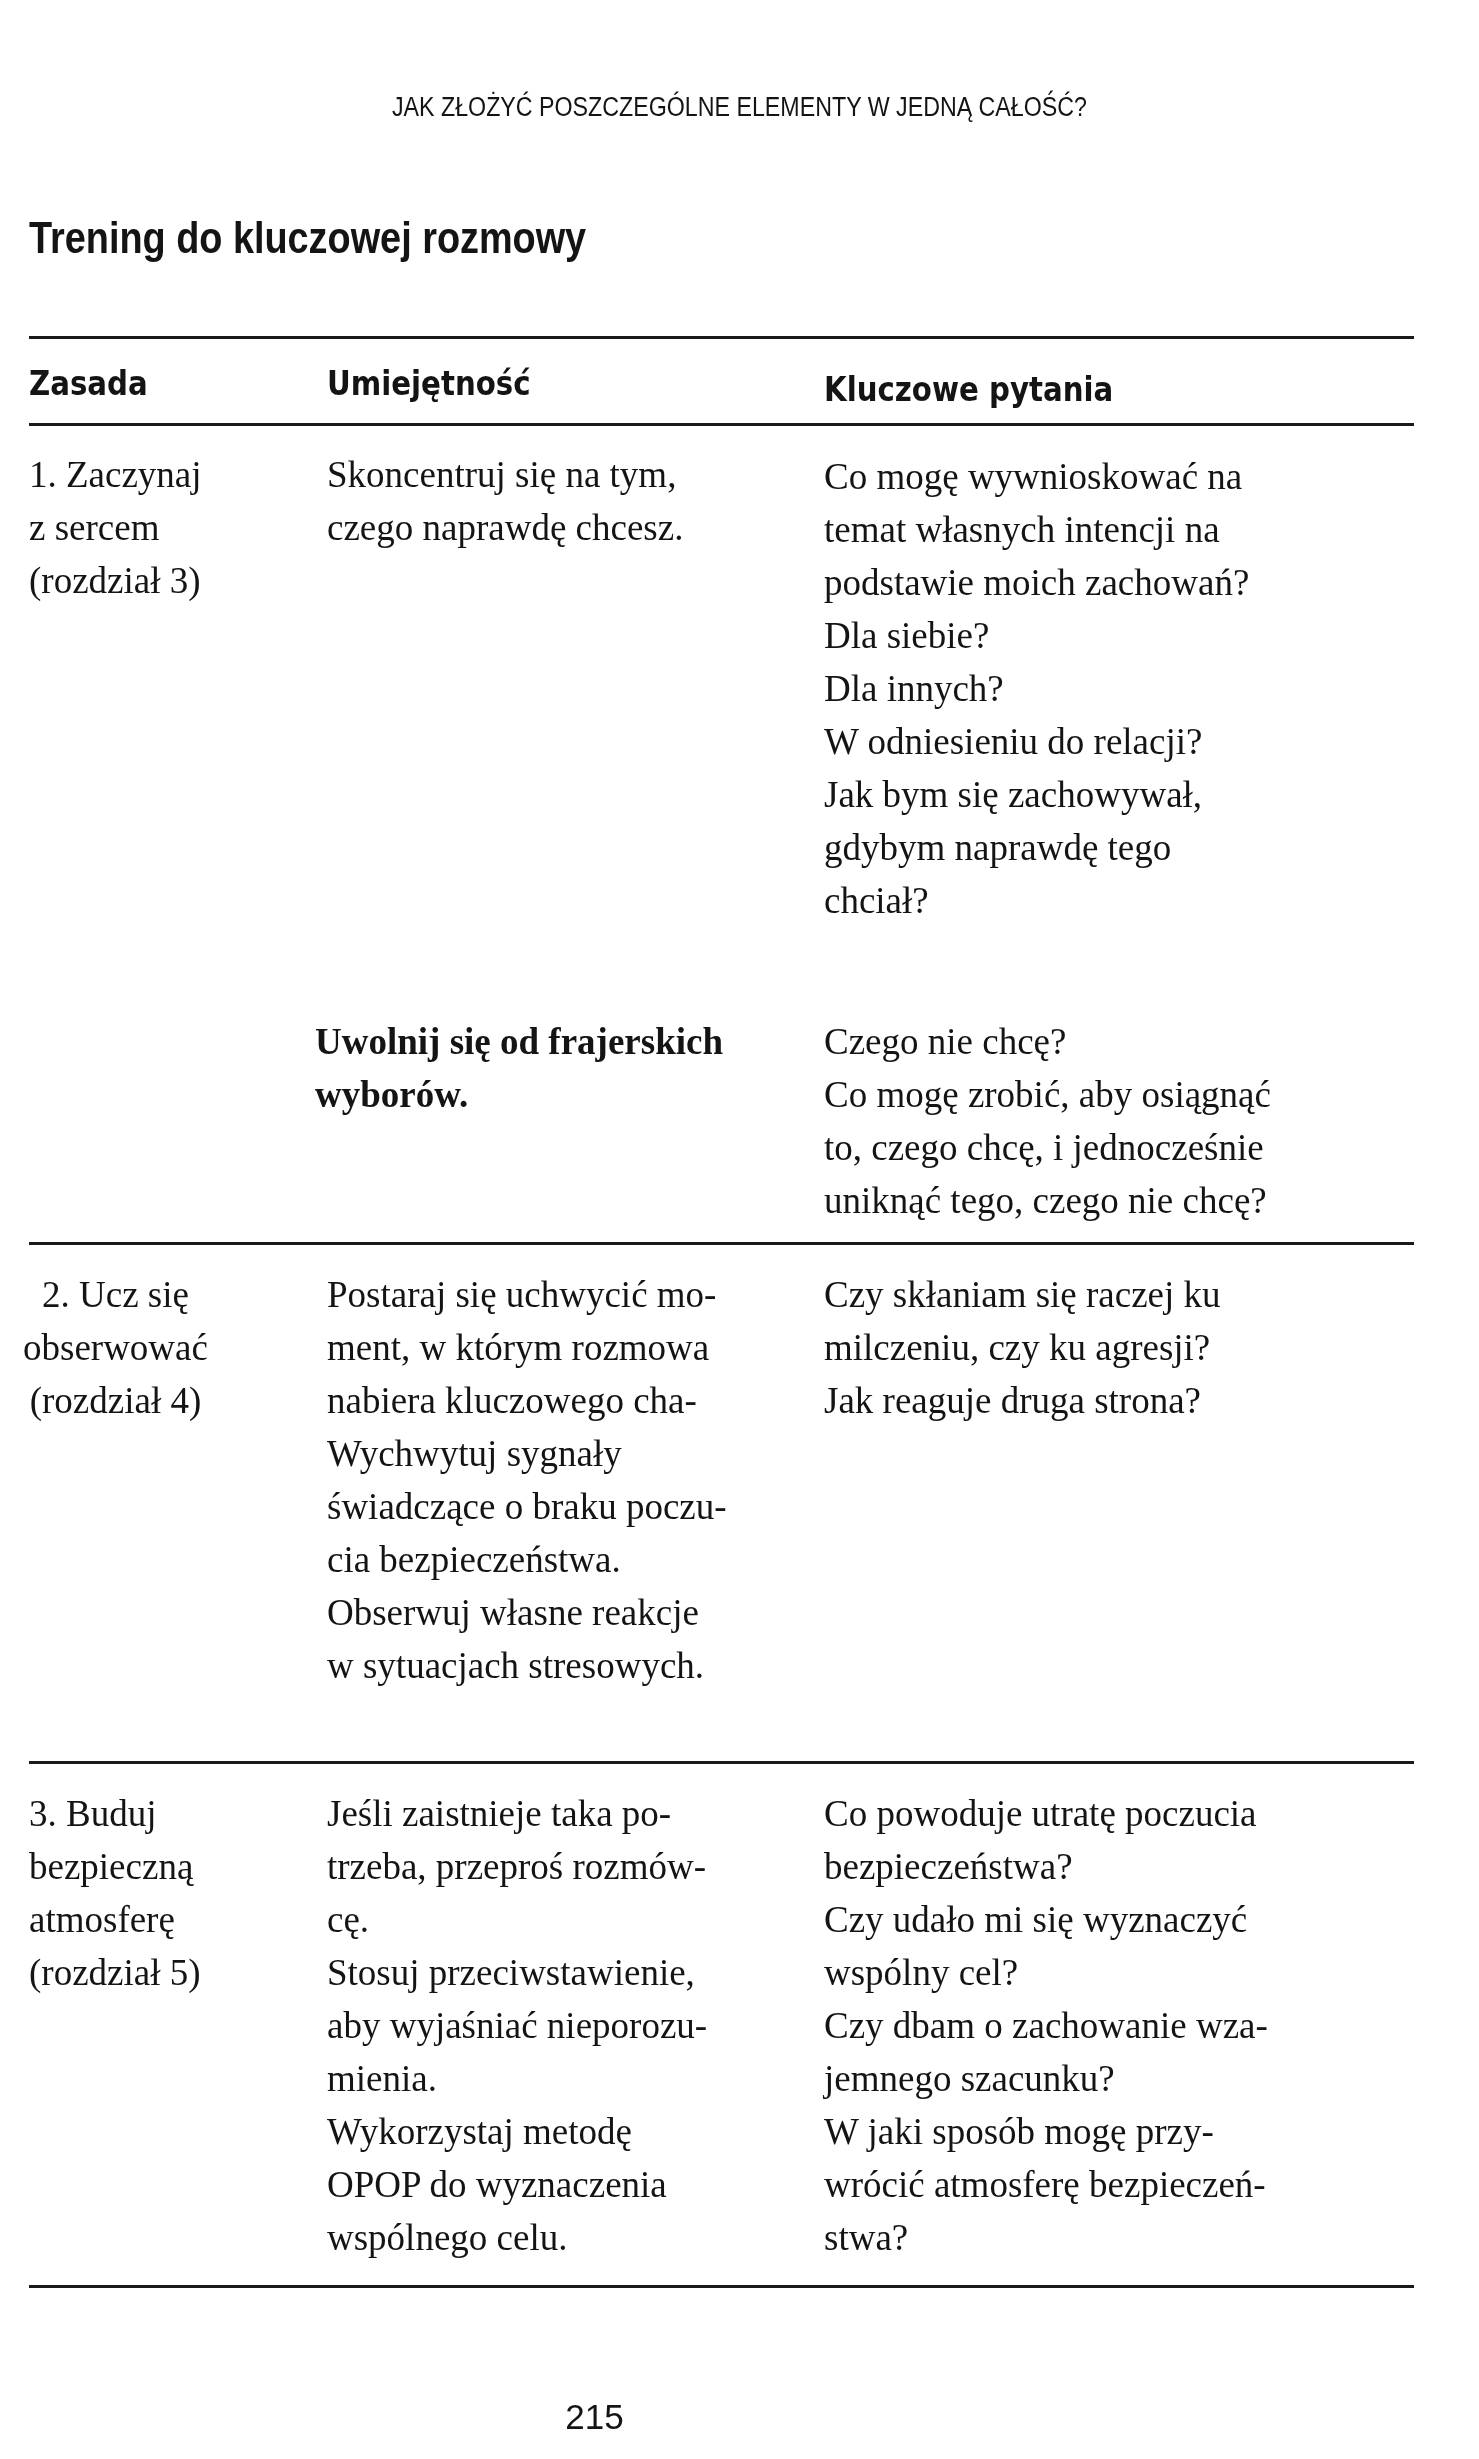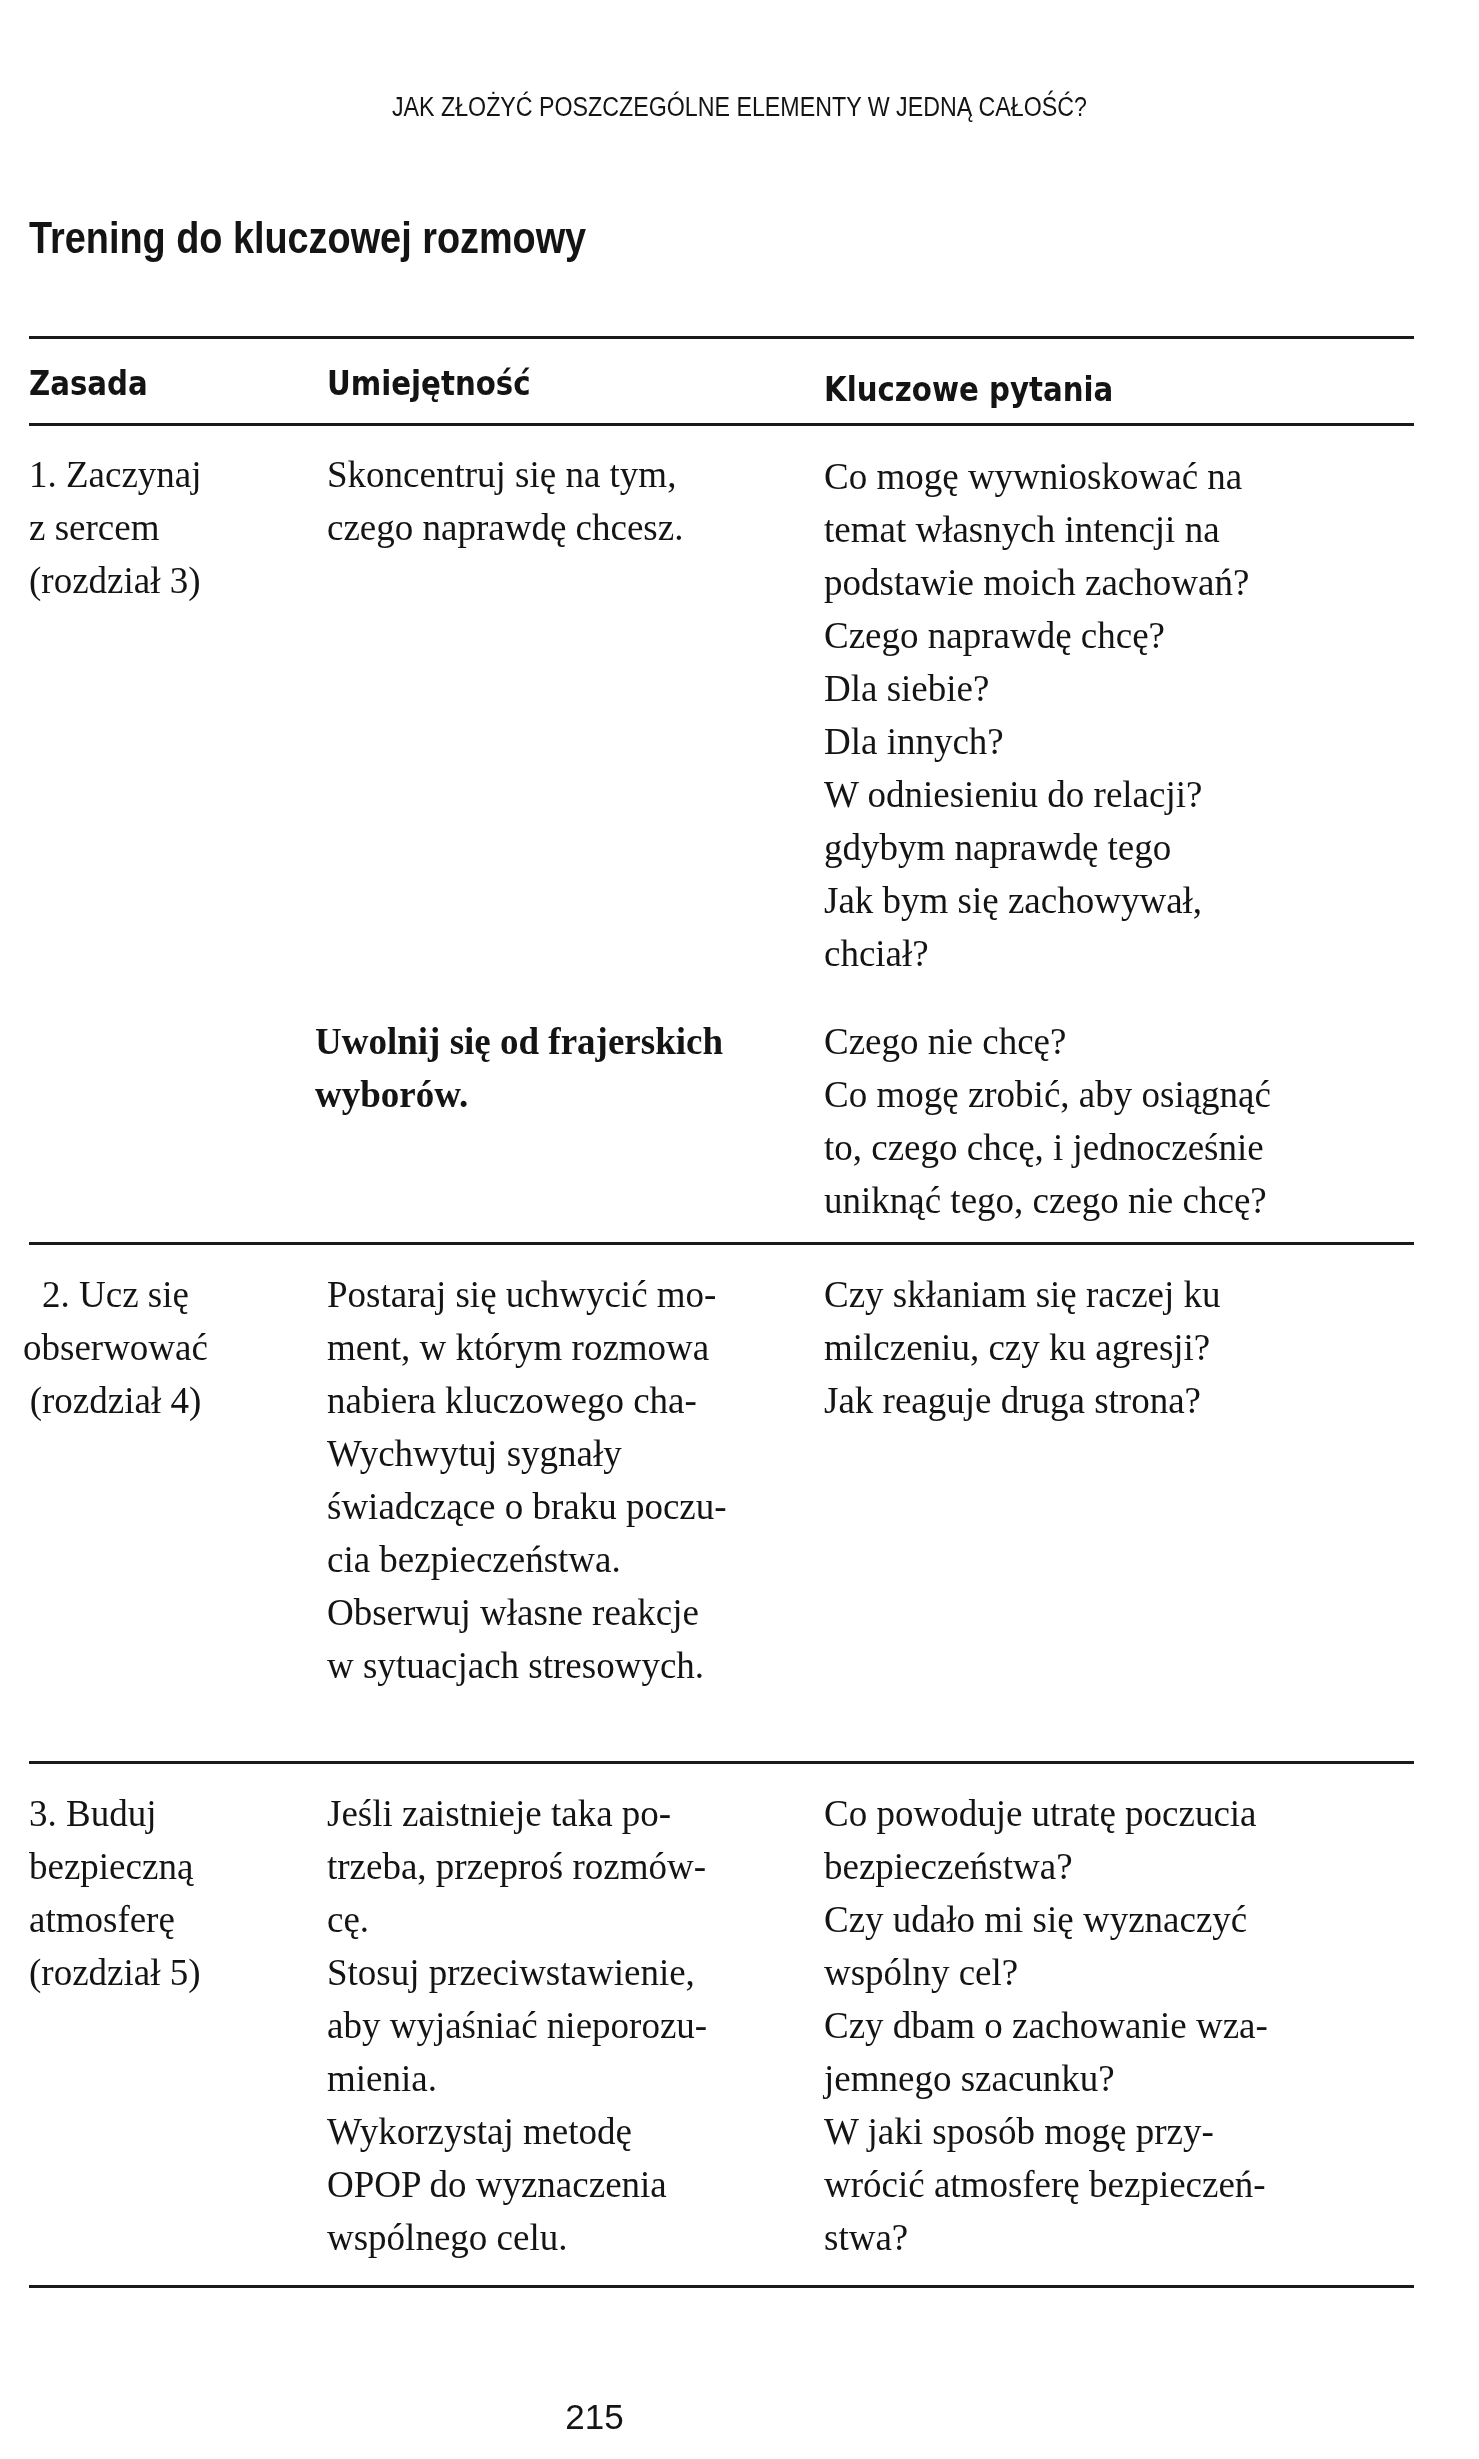--- a/index.html
+++ b/index.html
@@ -60,7 +60,6 @@
       <span class="ln">Co mogę wywnioskować na</span>
       <span class="ln">temat własnych intencji na</span>
       <span class="ln">podstawie moich zachowań?</span>
-      <span class="ln">Czego naprawdę chcę?</span>
       <span class="ln">Dla siebie?</span>
       <span class="ln">Dla innych?</span>
       <span class="ln">W odniesieniu do relacji?</span>

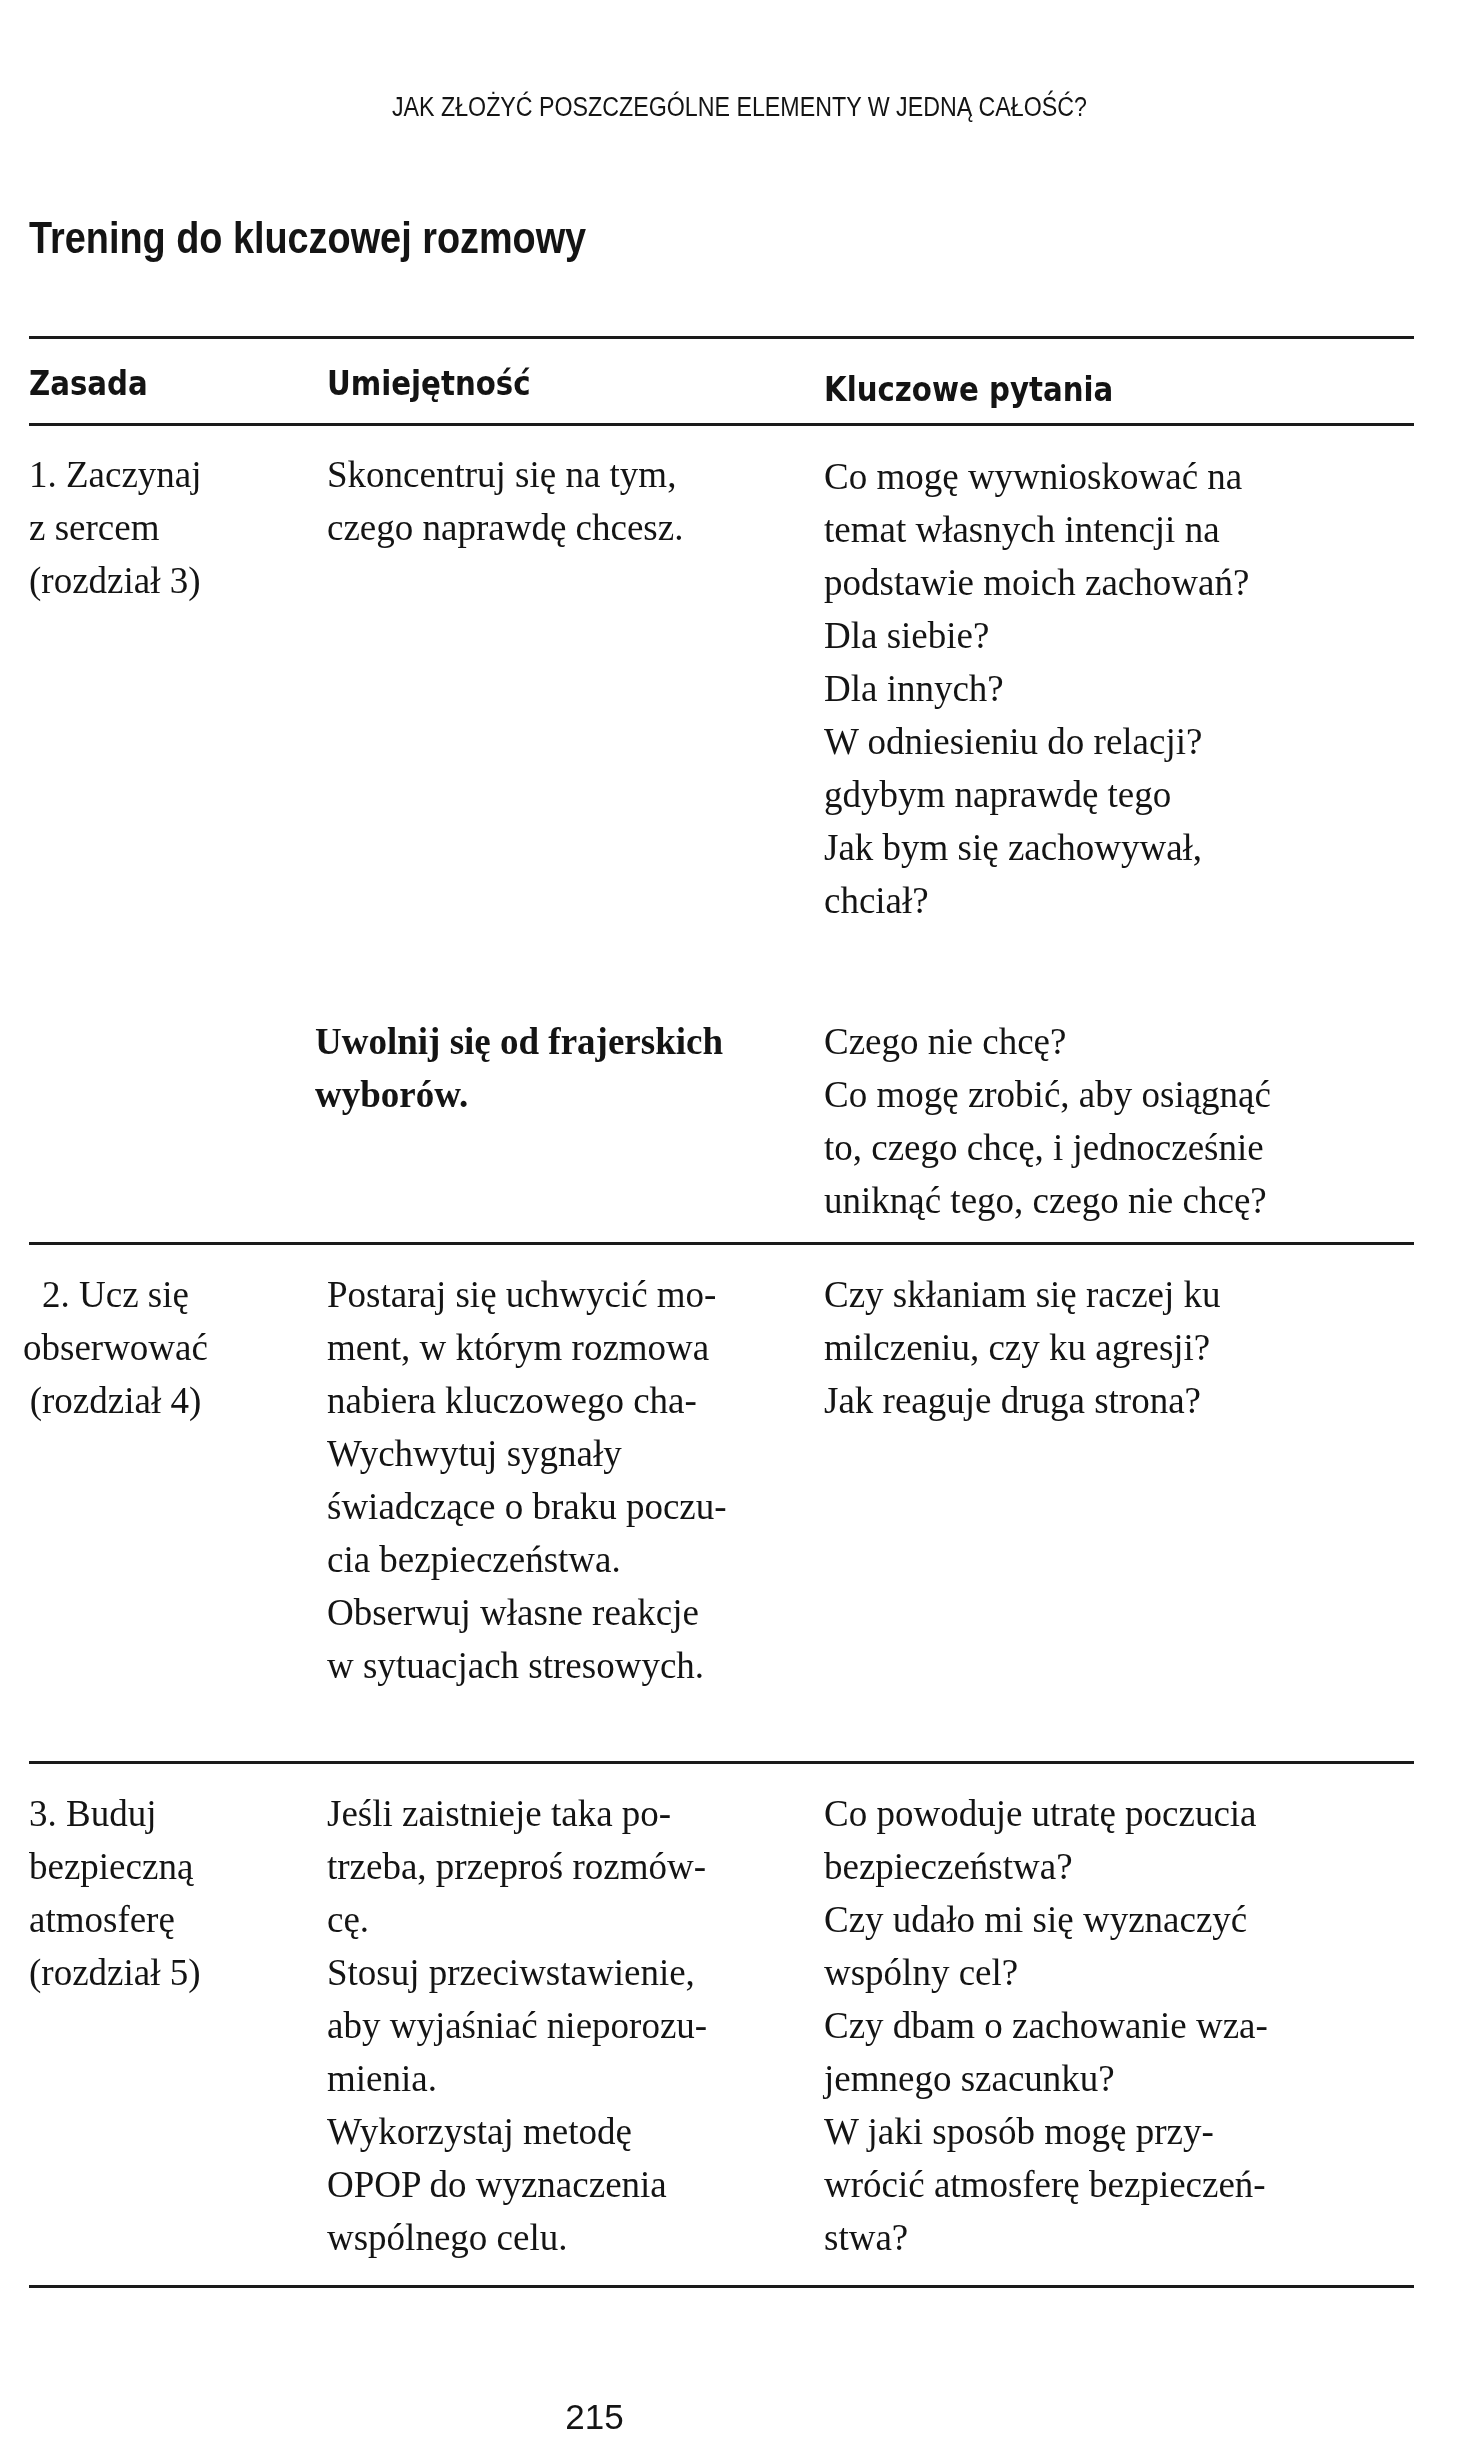--- a/index.html
+++ b/index.html
@@ -63,8 +63,8 @@
       <span class="ln">Dla siebie?</span>
       <span class="ln">Dla innych?</span>
       <span class="ln">W odniesieniu do relacji?</span>
+      <span class="ln">Jak bym się zachowywał,</span>
       <span class="ln">gdybym naprawdę tego</span>
-      <span class="ln">Jak bym się zachowywał,</span>
       <span class="ln">chciał?</span>
     </div>
   <div class="cell" style="top:1015px;left:315px;font-weight:bold;">

